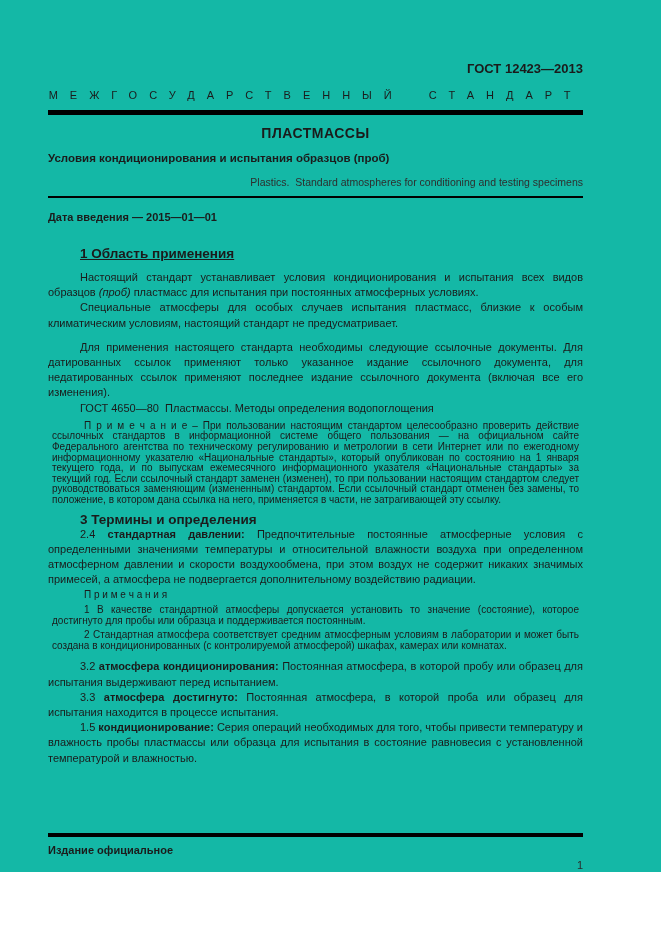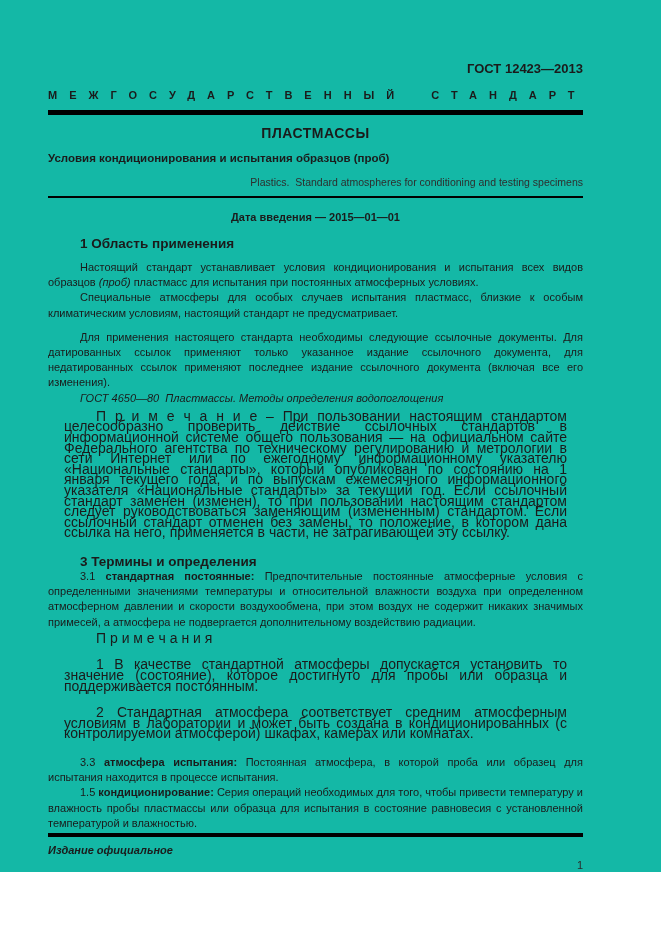--- a/index.html
+++ b/index.html
@@ -28,7 +28,7 @@
   .std-type {
     margin-top: 13px;
     text-align: center;
-    font-weight: 700;
+    font-weight: 400;
     font-size: 11px;
     line-height: 13px;
     letter-spacing: 12px;

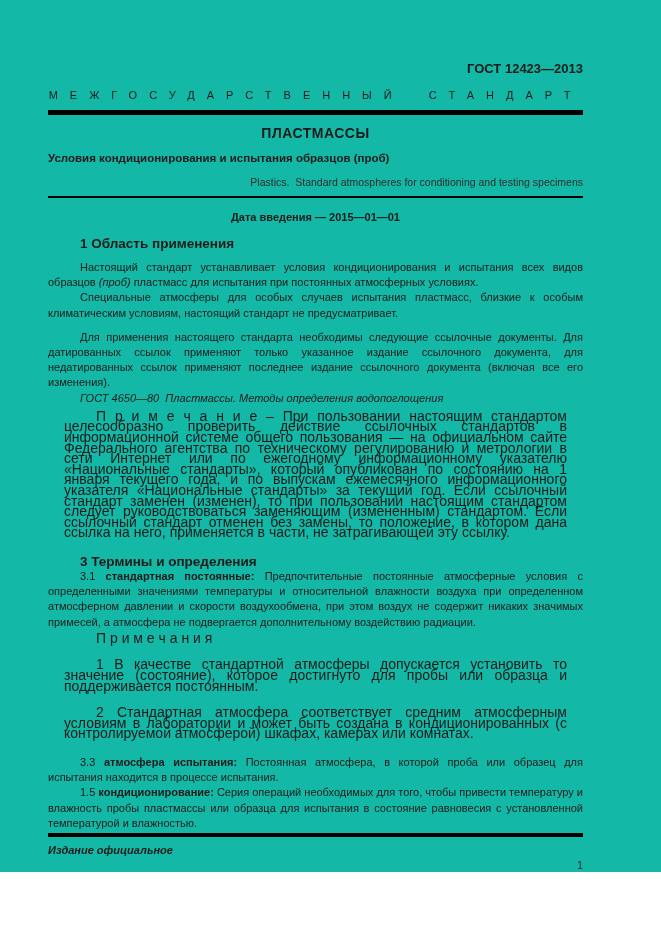--- a/index.html
+++ b/index.html
@@ -62,7 +62,7 @@
   }
   .intro-date {
     margin-top: 13px;
-    text-align: center;
+    text-align: left;
     font-weight: 700;
     font-size: 11px;
     line-height: 13px;

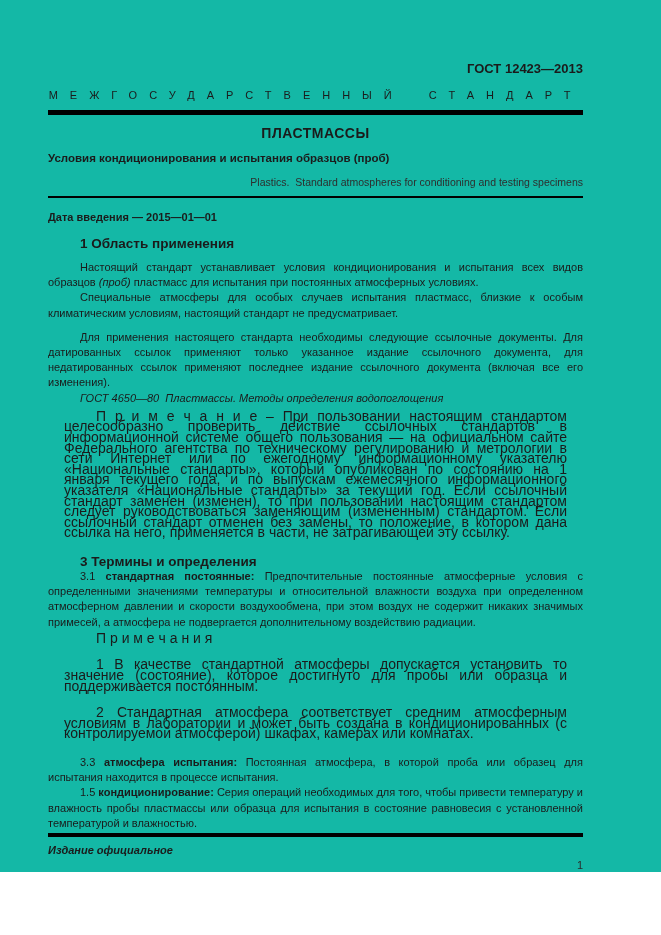--- a/index.html
+++ b/index.html
@@ -73,7 +73,7 @@
     line-height: 15px;
     font-weight: 700;
   }
-  h2.sec.mt-1 { margin-top: 12px; }
+  h2.sec.mt-1 { margin-top: 22px; text-decoration: underline; }
   h2.sec.mt-2 { margin-top: 5px; }
   h2.sec.mt-3 { margin-top: 6px; }
   p.body {

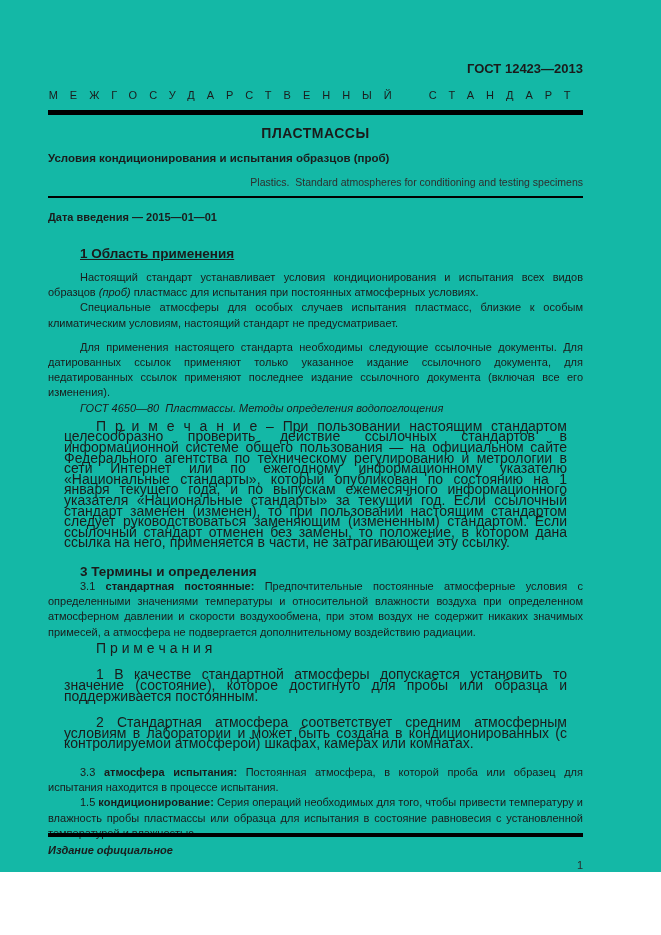--- a/index.html
+++ b/index.html
@@ -86,7 +86,6 @@
   p.body.first { margin-top: 9px; }
   p.body.gap   { margin-top: 8px; }
   p.ref {
-    font-style: italic;
     text-align: left;
   }
   p.note {

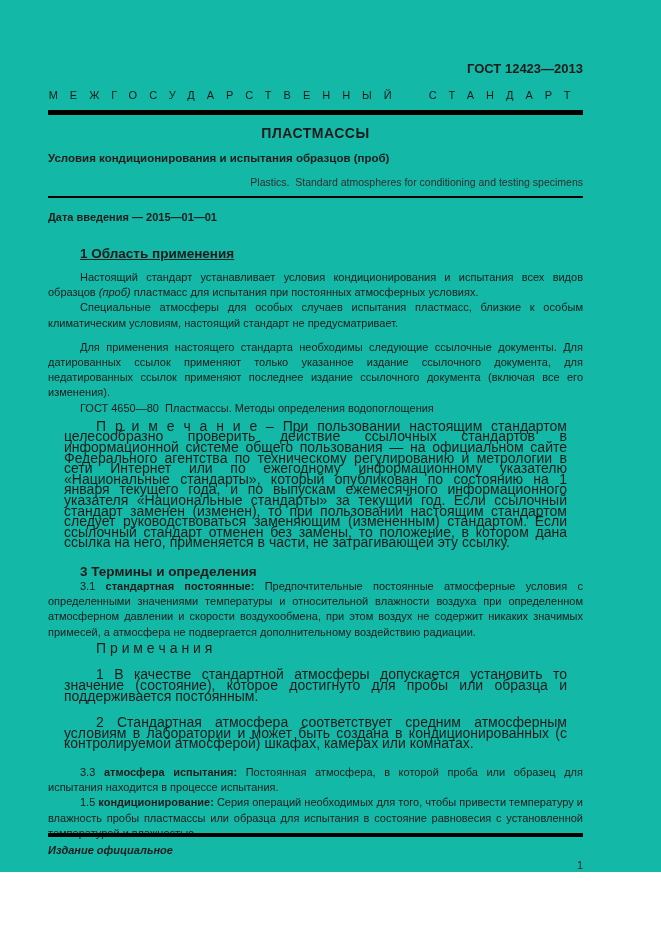--- a/index.html
+++ b/index.html
@@ -89,8 +89,8 @@
     text-align: left;
   }
   p.note {
-    margin: 16px;
-    font-size: 14px;
+    margin: 4px;
+    font-size: 10px;
     line-height: 10.6px;
     text-align: justify;
     text-indent: 32px;

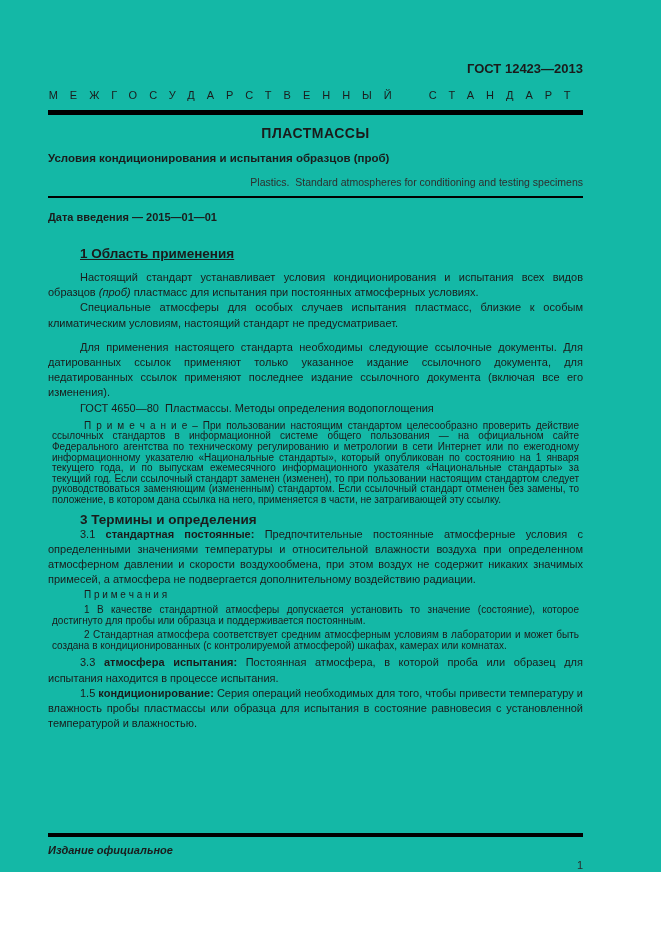--- a/index.html
+++ b/index.html
@@ -151,7 +151,7 @@
     <p class="note start">П р и м е ч а н и е – При пользовании настоящим стандартом целесообразно проверить действие ссылочных стандартов в информационной системе общего пользования — на официальном сайте Федерального агентства по техническому регулированию и метрологии в сети Интернет или по ежегодному информационному указателю «Национальные стандарты», который опубликован по состоянию на 1 января текущего года, и по выпускам ежемесячного информационного указателя «Национальные стандарты» за текущий год. Если ссылочный стандарт заменен (изменен), то при пользовании настоящим стандартом следует руководствоваться заменяющим (измененным) стандартом. Если ссылочный стандарт отменен без замены, то положение, в котором дана ссылка на него, применяется в части, не затрагивающей эту ссылку.</p>
 
     <h2 class="sec mt-3">3 Термины и определения</h2>
-    <p class="body"><span>3.1 </span><b>стандартная постоянные:</b><span> Предпочтительные постоянные атмосферные условия с определенными значениями температуры и относительной влажности воздуха при определенном атмосферном давлении и скорости воздухообмена, при этом воздух не содержит никаких значимых примесей, а атмосфера не подвергается дополнительному воздействию радиации.</span></p>
+    <p class="body"><span>2.4 </span><b>стандартная постоянные:</b><span> Предпочтительные постоянные атмосферные условия с определенными значениями температуры и относительной влажности воздуха при определенном атмосферном давлении и скорости воздухообмена, при этом воздух не содержит никаких значимых примесей, а атмосфера не подвергается дополнительному воздействию радиации.</span></p>
 
     <p class="note label">П р и м е ч а н и я</p>
     <p class="note">1 В качестве стандартной атмосферы допускается установить то значение (состояние), которое достигнуто для пробы или образца и поддерживается постоянным.</p>

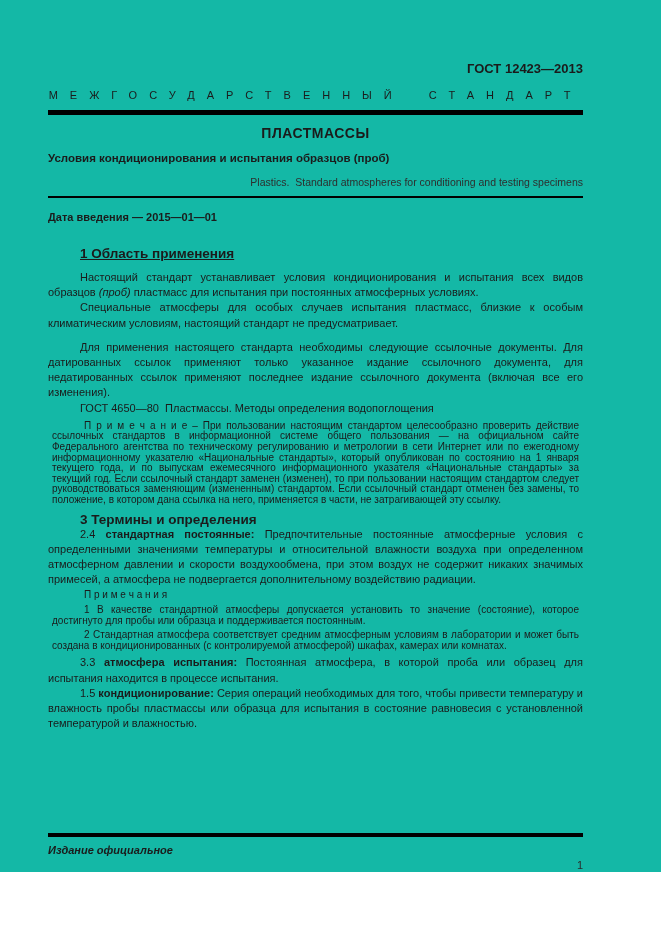--- a/index.html
+++ b/index.html
@@ -151,7 +151,7 @@
     <p class="note start">П р и м е ч а н и е – При пользовании настоящим стандартом целесообразно проверить действие ссылочных стандартов в информационной системе общего пользования — на официальном сайте Федерального агентства по техническому регулированию и метрологии в сети Интернет или по ежегодному информационному указателю «Национальные стандарты», который опубликован по состоянию на 1 января текущего года, и по выпускам ежемесячного информационного указателя «Национальные стандарты» за текущий год. Если ссылочный стандарт заменен (изменен), то при пользовании настоящим стандартом следует руководствоваться заменяющим (измененным) стандартом. Если ссылочный стандарт отменен без замены, то положение, в котором дана ссылка на него, применяется в части, не затрагивающей эту ссылку.</p>
 
     <h2 class="sec mt-3">3 Термины и определения</h2>
-    <p class="body"><span>2.4 </span><b>стандартная постоянные:</b><span> Предпочтительные постоянные атмосферные условия с определенными значениями температуры и относительной влажности воздуха при определенном атмосферном давлении и скорости воздухообмена, при этом воздух не содержит никаких значимых примесей, а атмосфера не подвергается дополнительному воздействию радиации.</span></p>
+    <p class="body"><span>2.4 </span><b>стандартная давлении:</b><span> Предпочтительные постоянные атмосферные условия с определенными значениями температуры и относительной влажности воздуха при определенном атмосферном давлении и скорости воздухообмена, при этом воздух не содержит никаких значимых примесей, а атмосфера не подвергается дополнительному воздействию радиации.</span></p>
 
     <p class="note label">П р и м е ч а н и я</p>
     <p class="note">1 В качестве стандартной атмосферы допускается установить то значение (состояние), которое достигнуто для пробы или образца и поддерживается постоянным.</p>

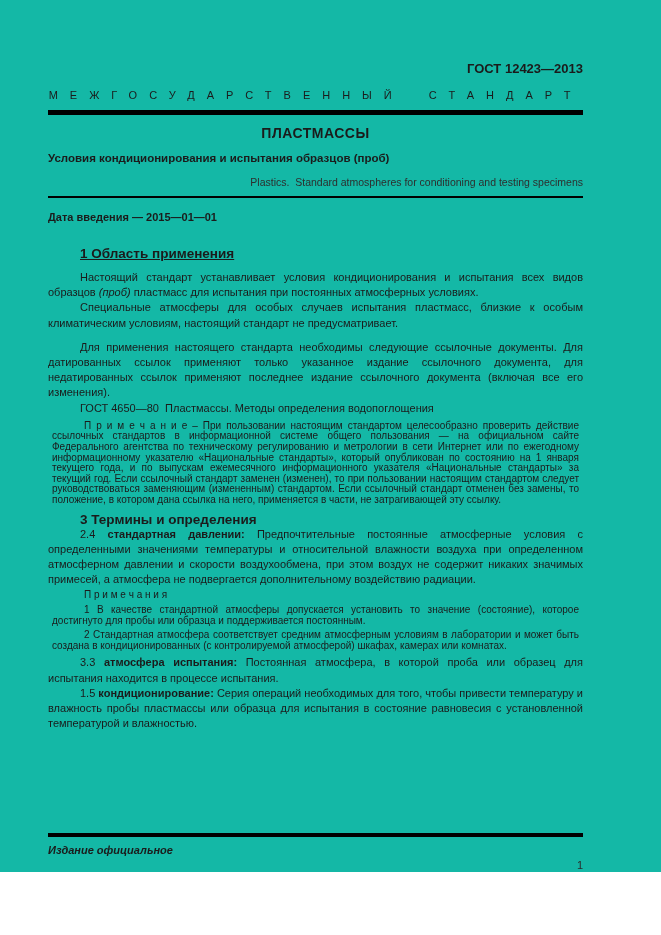--- a/index.html
+++ b/index.html
@@ -157,6 +157,7 @@
     <p class="note">1 В качестве стандартной атмосферы допускается установить то значение (состояние), которое достигнуто для пробы или образца и поддерживается постоянным.</p>
     <p class="note">2 Стандартная атмосфера соответствует средним атмосферным условиям в лаборатории и может быть создана в кондиционированных (с контролируемой атмосферой) шкафах, камерах или комнатах.</p>
 
+    <p class="body gap"><span>3.2 </span><b>атмосфера кондиционирования:</b><span> Постоянная атмосфера, в которой пробу или образец для испытания выдерживают перед испытанием.</span></p>
     <p class="body"><span>3.3 </span><b>атмосфера испытания:</b><span> Постоянная атмосфера, в которой проба или образец для испытания находится в процессе испытания.</span></p>
     <p class="body"><span>1.5 </span><b>кондиционирование:</b><span> Серия операций необходимых для того, чтобы привести температуру и влажность пробы пластмассы или образца для испытания в состояние равновесия с установленной температурой и влажностью.</span></p>
 

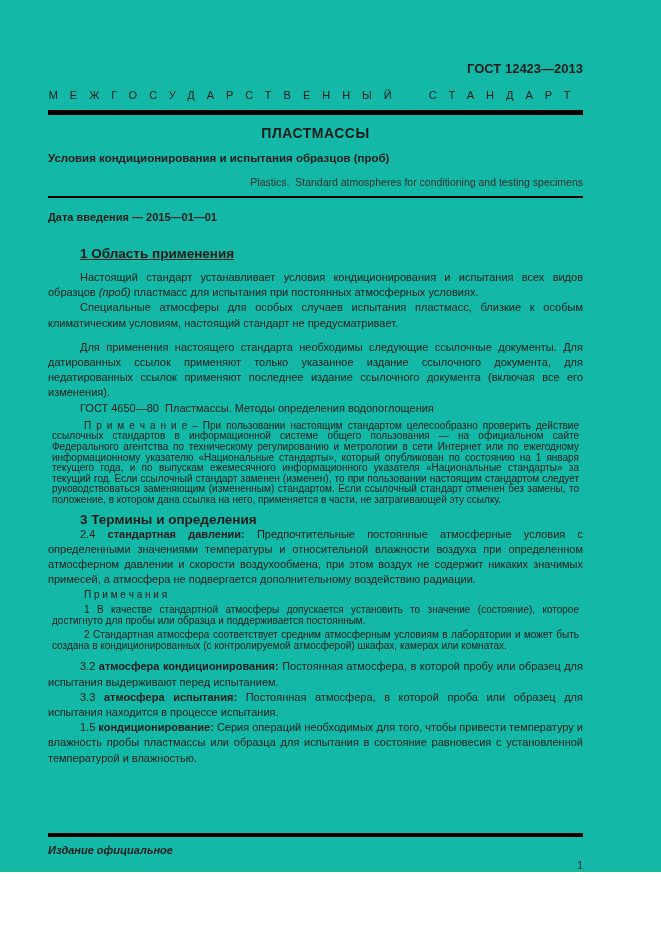--- a/index.html
+++ b/index.html
@@ -158,7 +158,7 @@
     <p class="note">2 Стандартная атмосфера соответствует средним атмосферным условиям в лаборатории и может быть создана в кондиционированных (с контролируемой атмосферой) шкафах, камерах или комнатах.</p>
 
     <p class="body gap"><span>3.2 </span><b>атмосфера кондиционирования:</b><span> Постоянная атмосфера, в которой пробу или образец для испытания выдерживают перед испытанием.</span></p>
-    <p class="body"><span>3.3 </span><b>атмосфера испытания:</b><span> Постоянная атмосфера, в которой проба или образец для испытания находится в процессе испытания.</span></p>
+    <p class="body"><span>3.3 </span><b>атмосфера достигнуто:</b><span> Постоянная атмосфера, в которой проба или образец для испытания находится в процессе испытания.</span></p>
     <p class="body"><span>1.5 </span><b>кондиционирование:</b><span> Серия операций необходимых для того, чтобы привести температуру и влажность пробы пластмассы или образца для испытания в состояние равновесия с установленной температурой и влажностью.</span></p>
 
   </div>

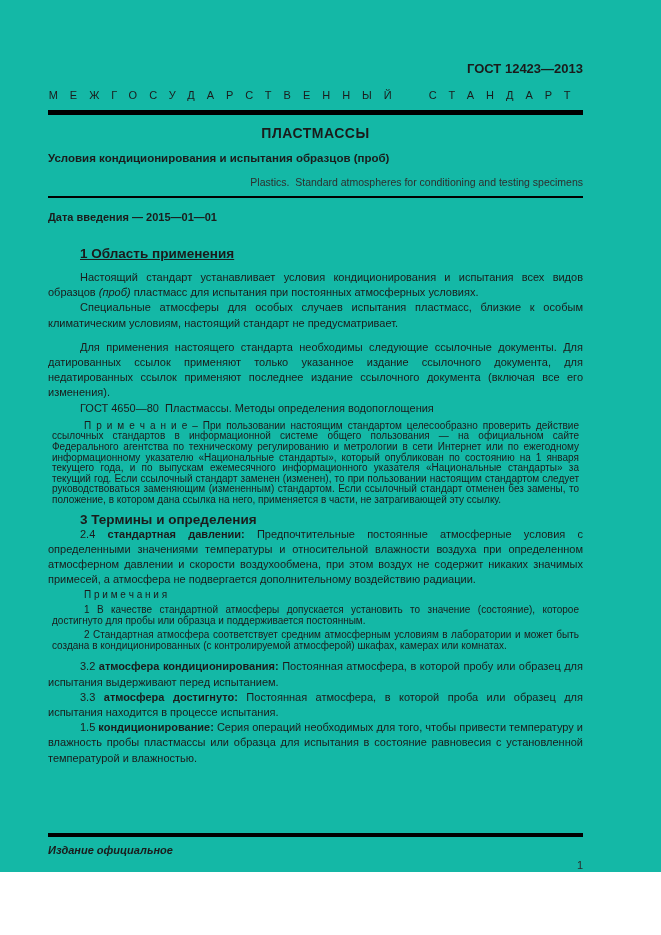--- a/index.html
+++ b/index.html
@@ -112,7 +112,6 @@
     font-weight: 700;
     font-size: 11px;
     line-height: 13px;
-    font-style: italic;
   }
   .page-number {
     position: absolute;

